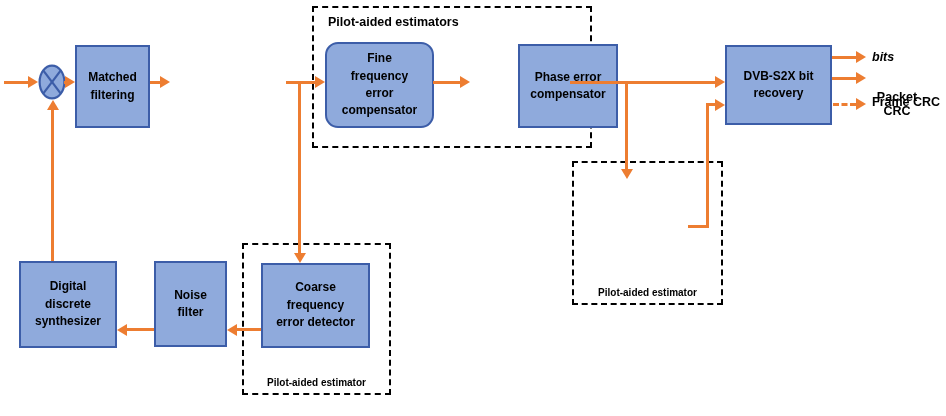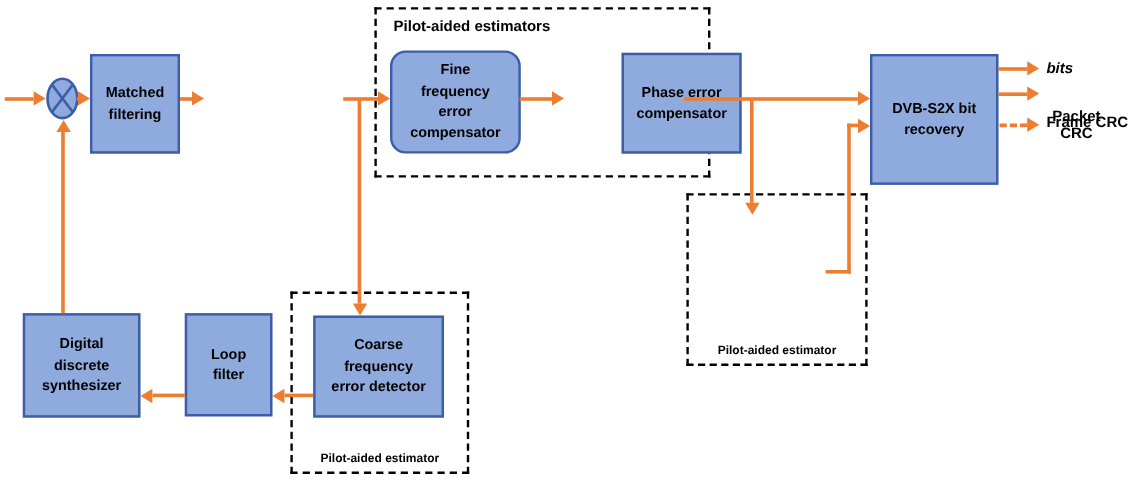--- a/index.html
+++ b/index.html
@@ -81,7 +81,7 @@
     <span class="block-label">Phase error
 compensator</span>
   </div>
-  <div class="block" style="left:725px;top:45px;width:107px;height:109px;">
+  <div class="block" style="left:725px;top:45px;width:107px;height:80px;">
     <span class="block-label">DVB-S2X bit
 recovery</span>
   </div>

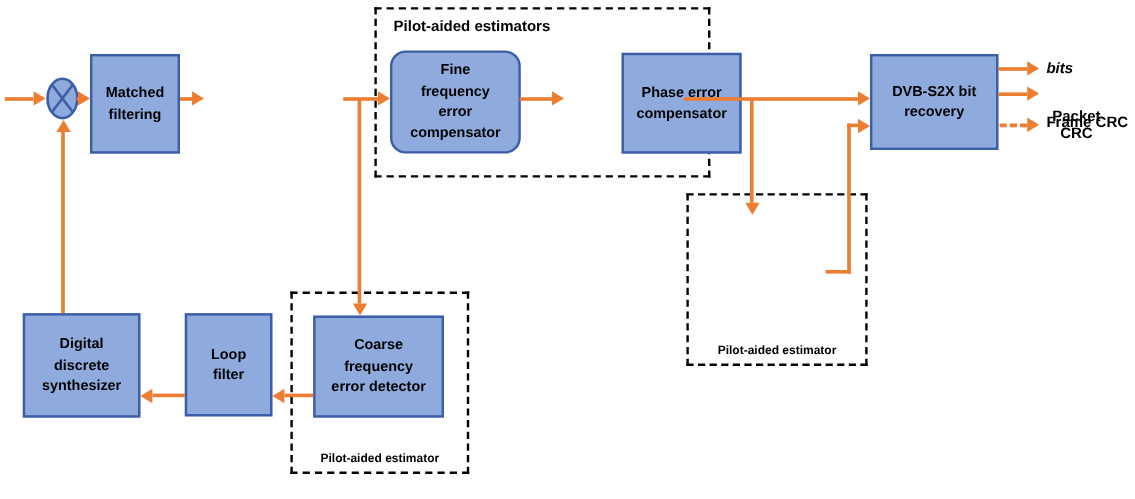--- a/index.html
+++ b/index.html
@@ -91,7 +91,7 @@
 error detector</span>
   </div>
   <div class="block" style="left:154px;top:261px;width:73px;height:86px;">
-    <span class="block-label">Loop
+    <span class="block-label">Noise
 filter</span>
   </div>
   <div class="block" style="left:19px;top:261px;width:98px;height:87px;">

